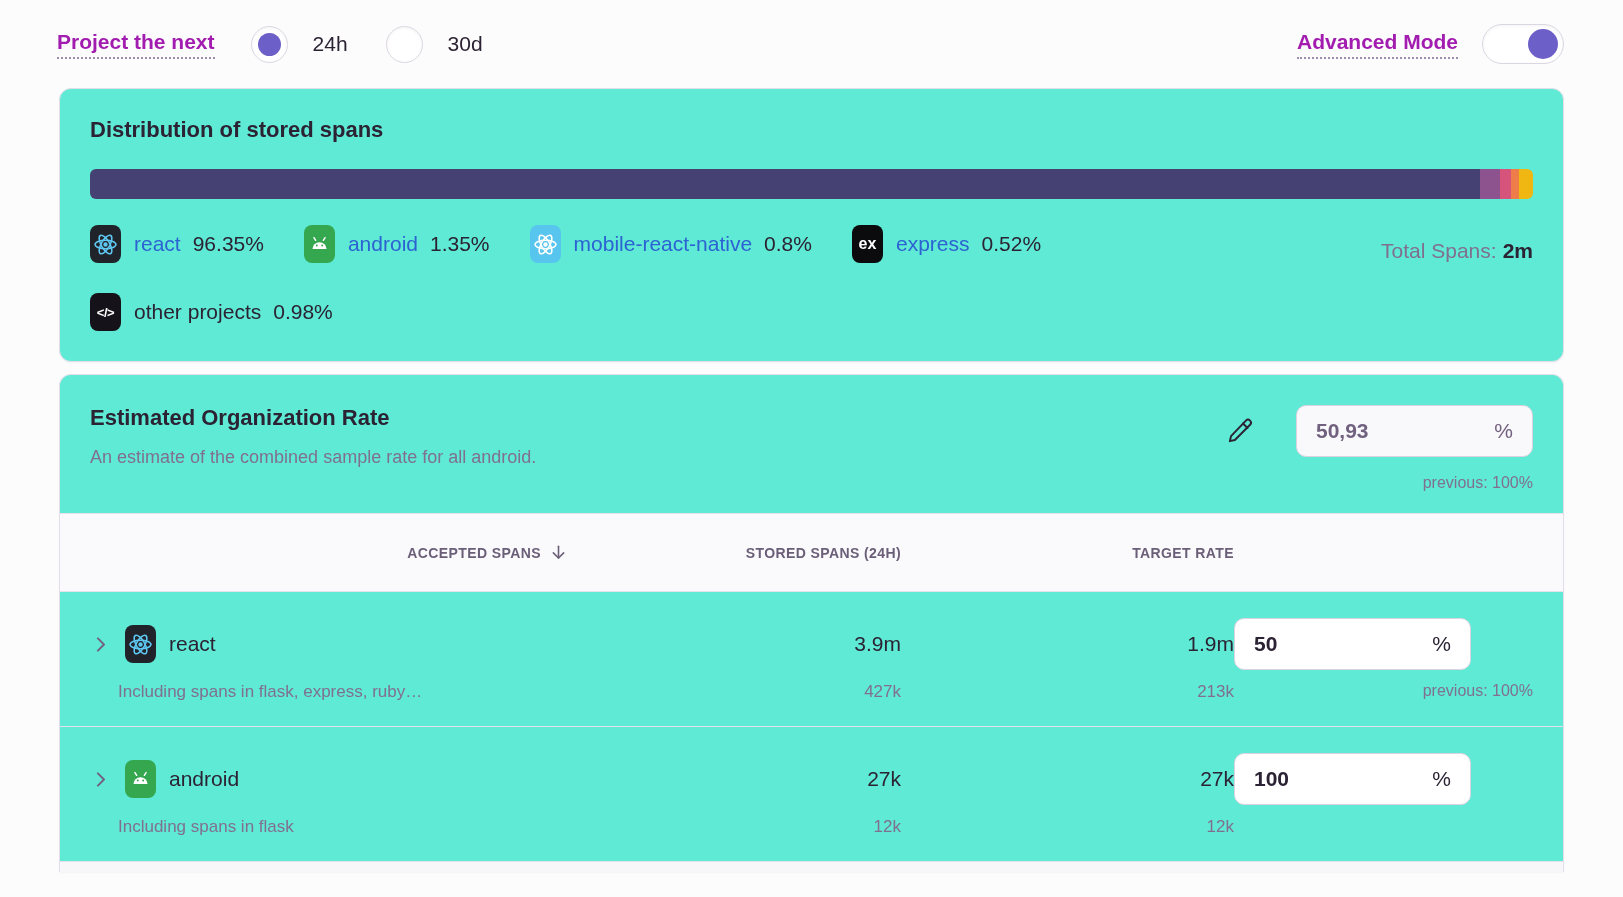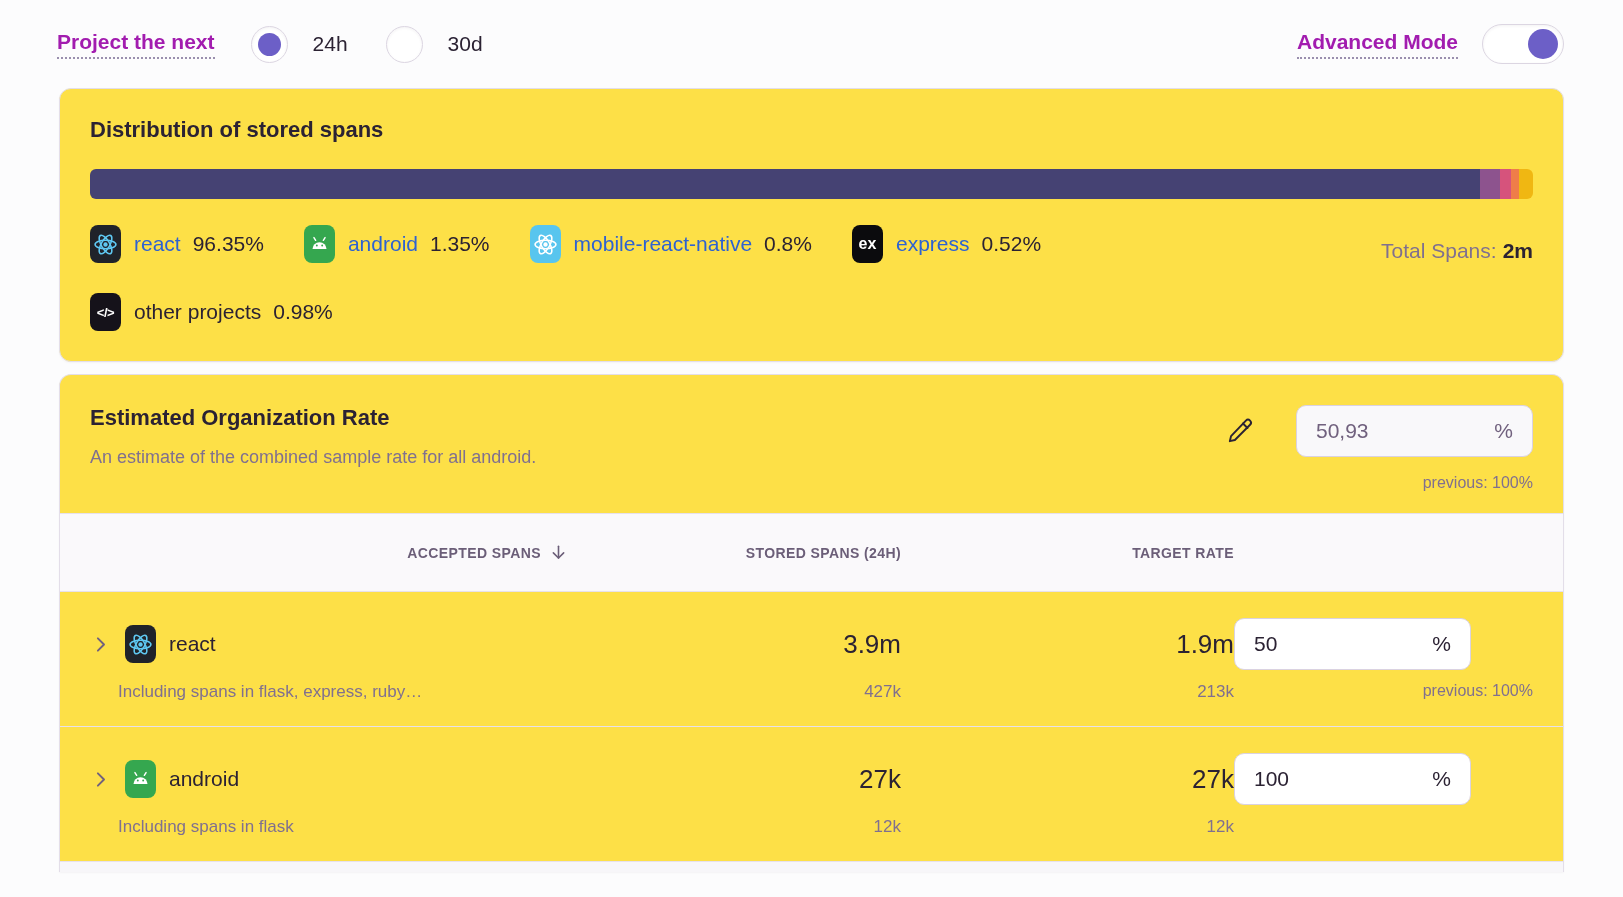--- a/index.html
+++ b/index.html
@@ -27,7 +27,7 @@
     position:absolute; top:4px; right:5px; }
 
   
-  .card { width:1505px; margin:0 auto; background:#fde047;
+  .card { width:1505px; margin:0 auto; background:#5eead4;
     border:1px solid #E3DEE9; border-radius:12px;
     box-shadow:0 1px 2px rgba(43,34,51,.04); }
   .card-1 { margin-top:22px; padding:28px 30px 30px; }

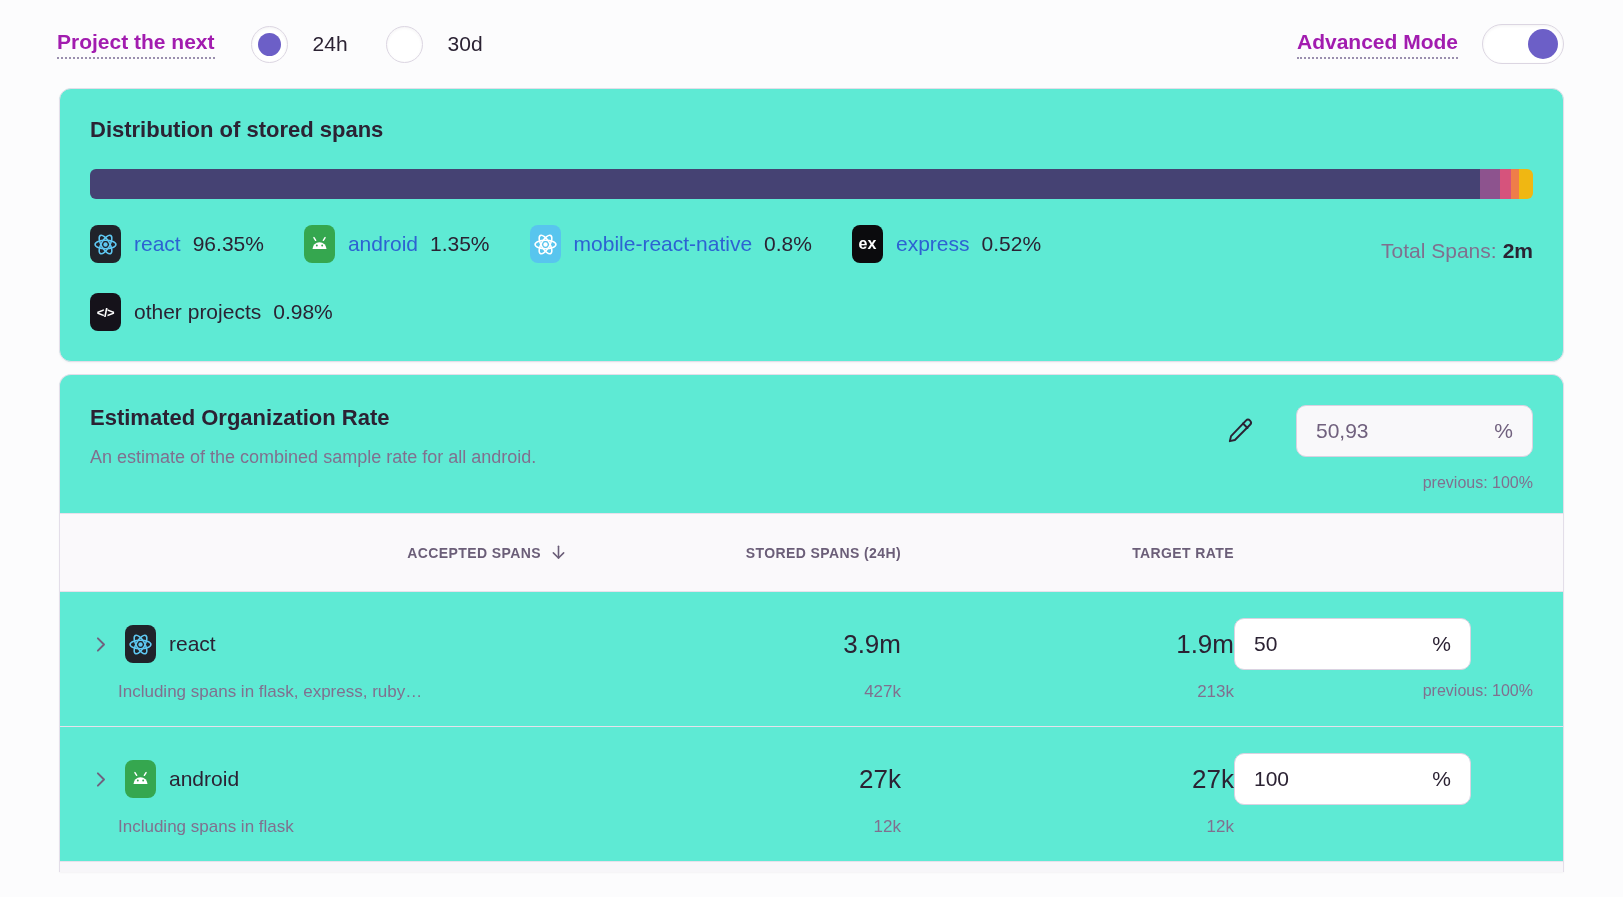--- a/index.html
+++ b/index.html
@@ -65,7 +65,7 @@
     padding:0 19px; }
   .rate-box.muted { background:#F9F8FA; }
   .rate-box input { border:none; outline:none; background:transparent; width:140px;
-    font-family:"Liberation Sans", sans-serif; font-size:21px; color:#2B2233; }
+    font-family:"Liberation Sans", sans-serif; font-size:21px; color:#2B2233;font-weight:bold; }
   .rate-box.muted input { color:#71617E; }
   .rate-unit { font-size:21px; color:#2B2233; }
   .rate-box.muted .rate-unit { color:#71617E; }

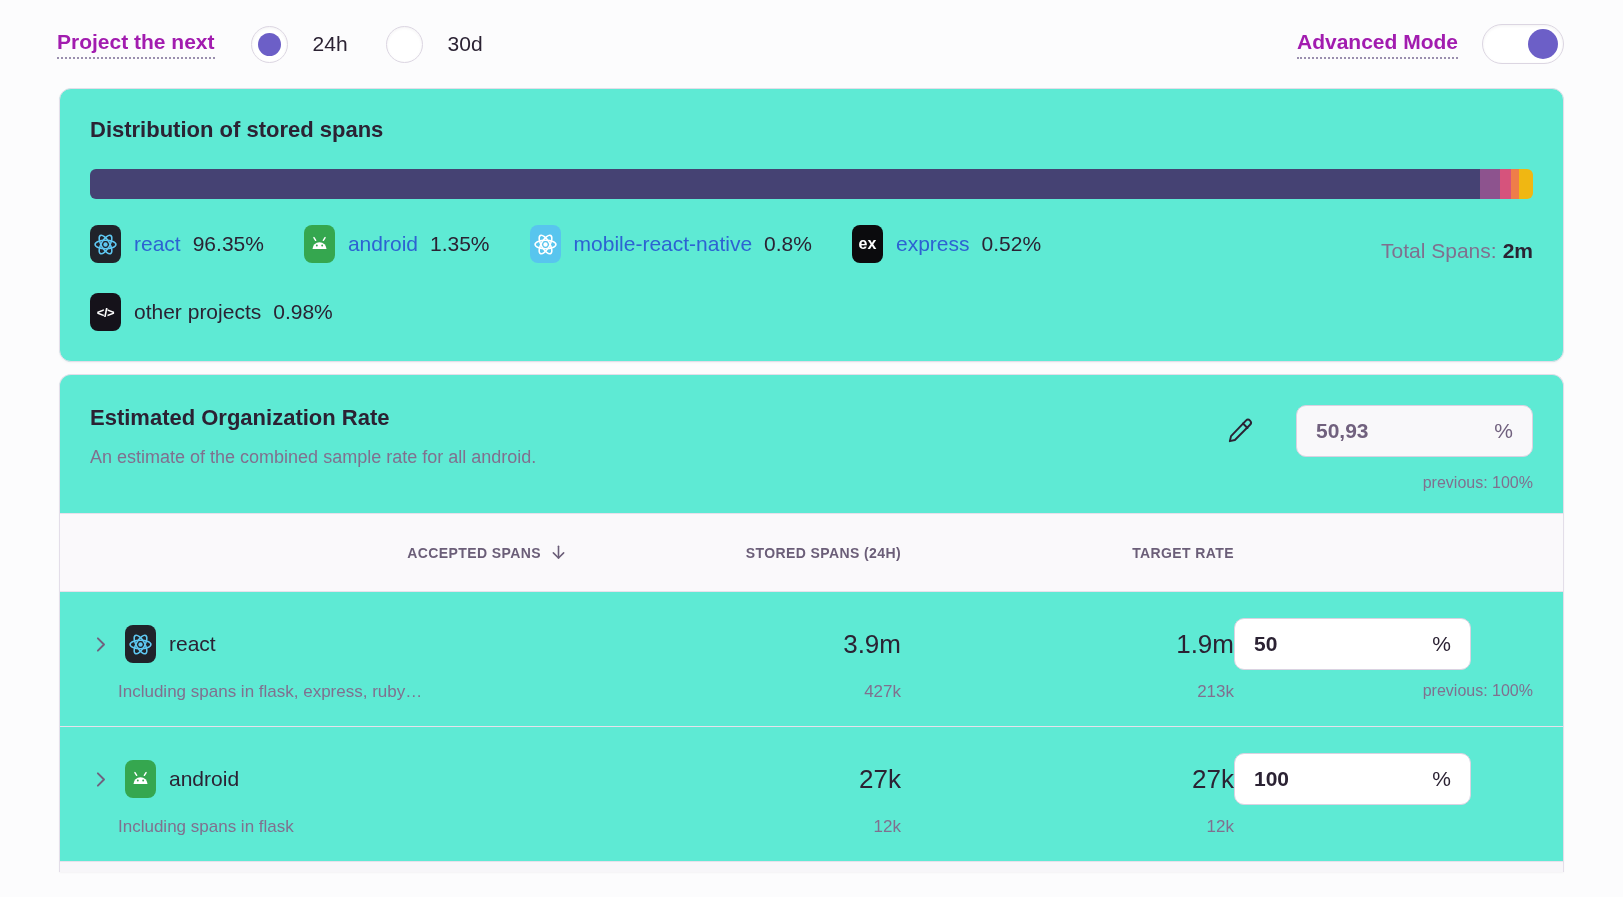--- a/index.html
+++ b/index.html
@@ -83,7 +83,7 @@
     padding:26px 30px 24px; border-bottom:1px solid #E7E1EC; }
   .trow:last-of-type { border-bottom:none; }
   .cell .main { height:52px; display:flex; align-items:center; }
-  .cell.num .main { justify-content:flex-end; font-size:26px; }
+  .cell.num .main { justify-content:flex-end; font-size:21px; }
   .cell .sub { margin-top:12px; font-size:17px; color:#80708F; }
   .cell.num .sub { text-align:right; }
   .c-project .main { gap:0; }

